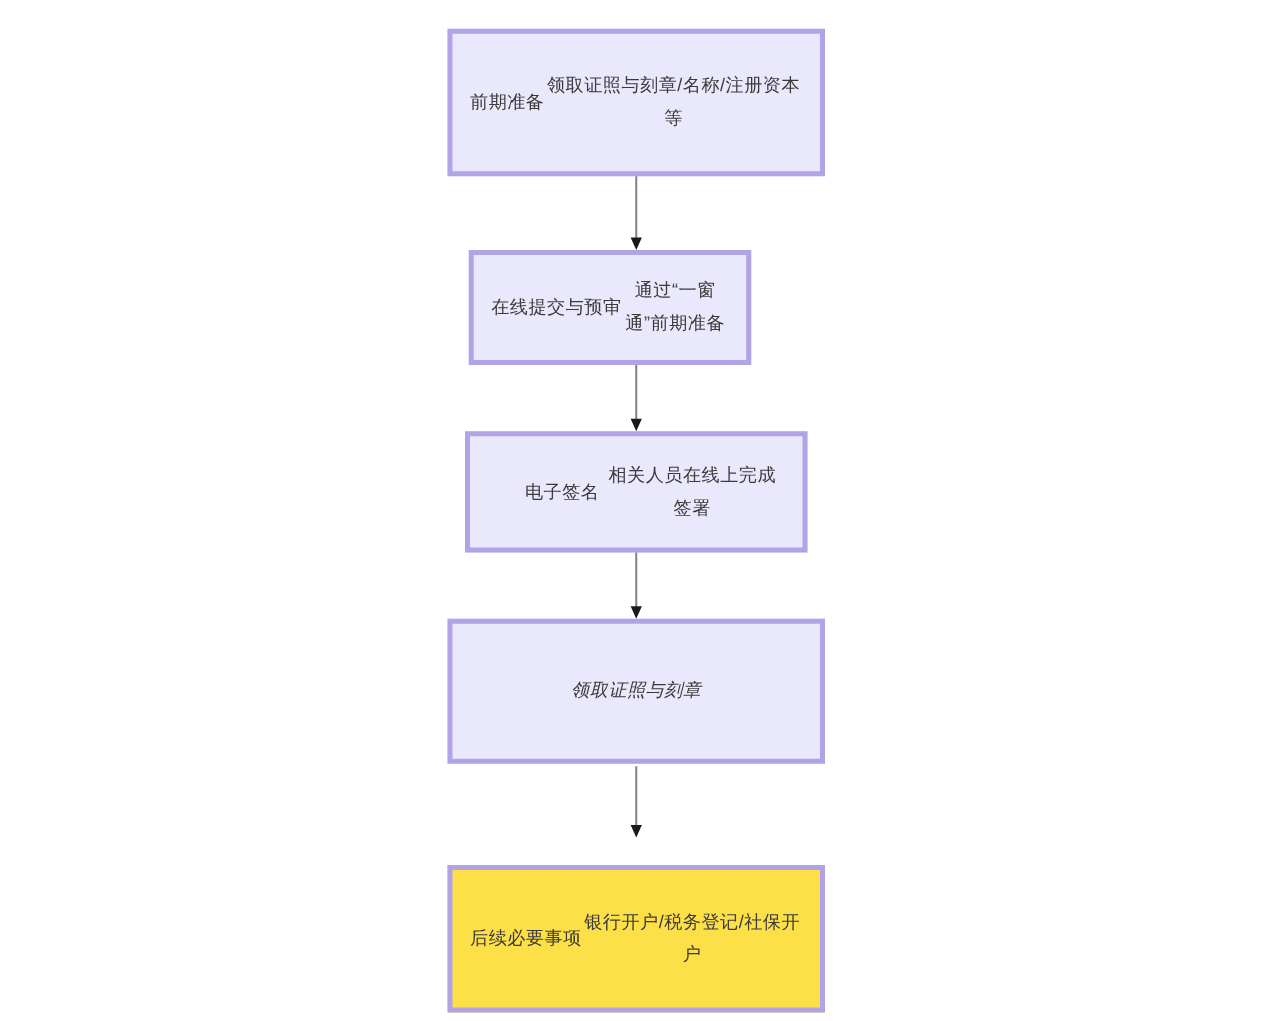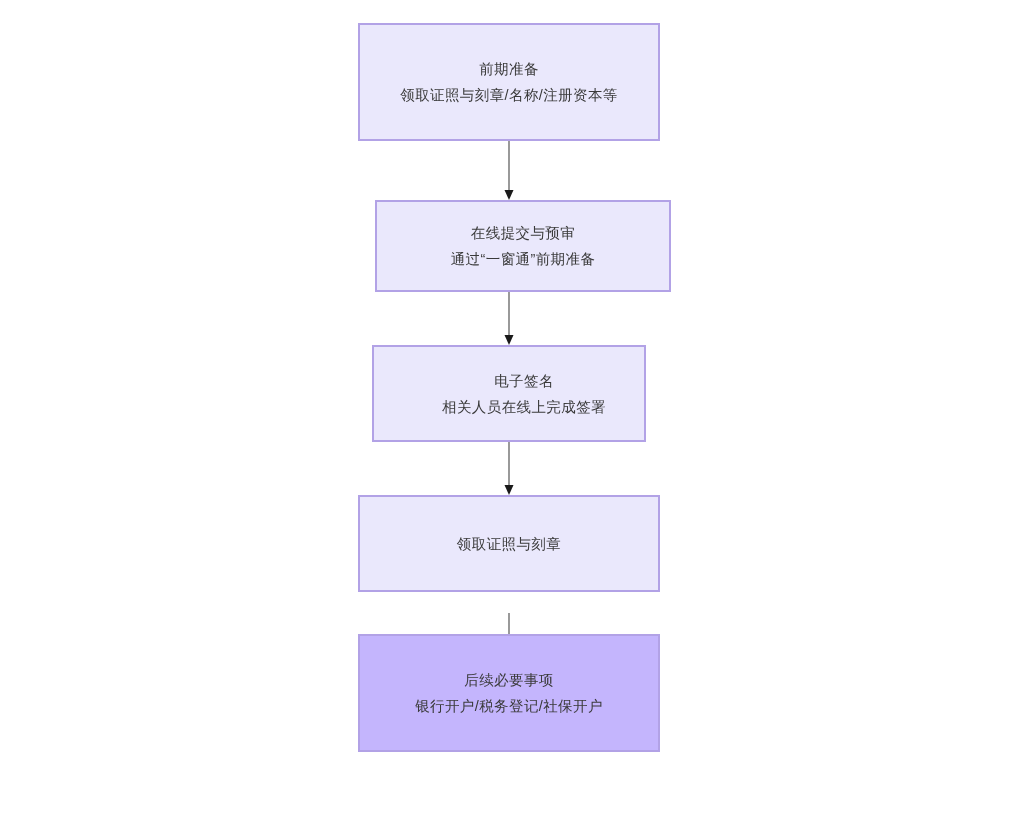--- a/index.html
+++ b/index.html
@@ -23,9 +23,9 @@
     position: absolute;
     box-sizing: border-box;
     background: #eae8fc;
-    border: 2px solid #8b5cf6;
+    border: 4px solid #8b5cf6;
     display: flex;
-    flex-direction: column;
+    flex-direction: row;
     align-items: center;
     justify-content: center;
     text-align: center;

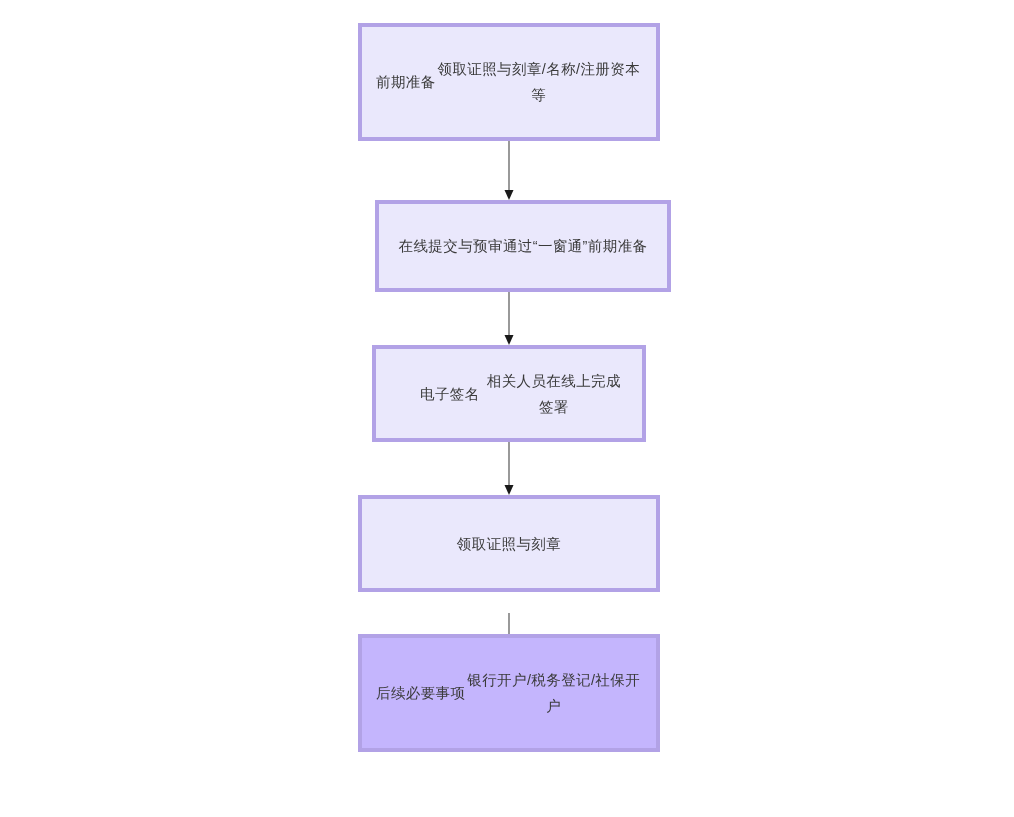--- a/index.html
+++ b/index.html
@@ -72,7 +72,7 @@
     <polygon class="conn-head" points="7.5,49 16.5,49 12,59" fill="#1a1a1a"></polygon>
   </svg>
 
-  <div class="flow-node" style="left: 375px; top: 200px; width: 296px; height: 92px; background: rgb(234, 232, 252); border-color: rgb(178, 162, 230); color: rgb(58, 58, 58);">
+  <div class="flow-node" style="left: 375px; top: 200px; width: 226px; height: 92px; background: rgb(234, 232, 252); border-color: rgb(178, 162, 230); color: rgb(58, 58, 58);">
     <div class="node-title">在线提交与预审</div>
     <div class="node-desc">通过“一窗通”前期准备</div>
   </div>

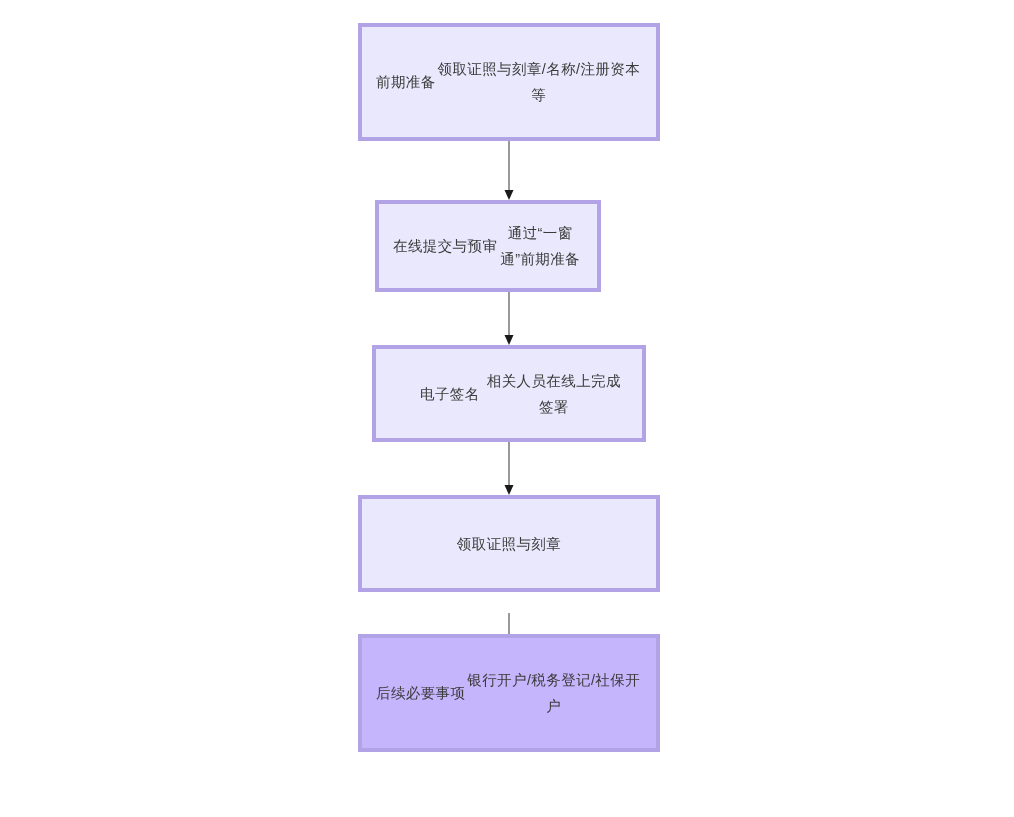--- a/index.html
+++ b/index.html
@@ -92,7 +92,7 @@
     <polygon class="conn-head" points="7.5,43 16.5,43 12,53" fill="#1a1a1a"></polygon>
   </svg>
 
-  <div class="flow-node" style="left: 358px; top: 495px; width: 302px; height: 97px; background: rgb(234, 232, 252); border-color: rgb(178, 162, 230); color: rgb(58, 58, 58);">
+  <div class="flow-node" style="left: 358px; top: 495px; width: 302px; height: 116px; background: rgb(234, 232, 252); border-color: rgb(178, 162, 230); color: rgb(58, 58, 58); font-style: italic;">
     <div class="node-title">领取证照与刻章</div>
   </div>
 

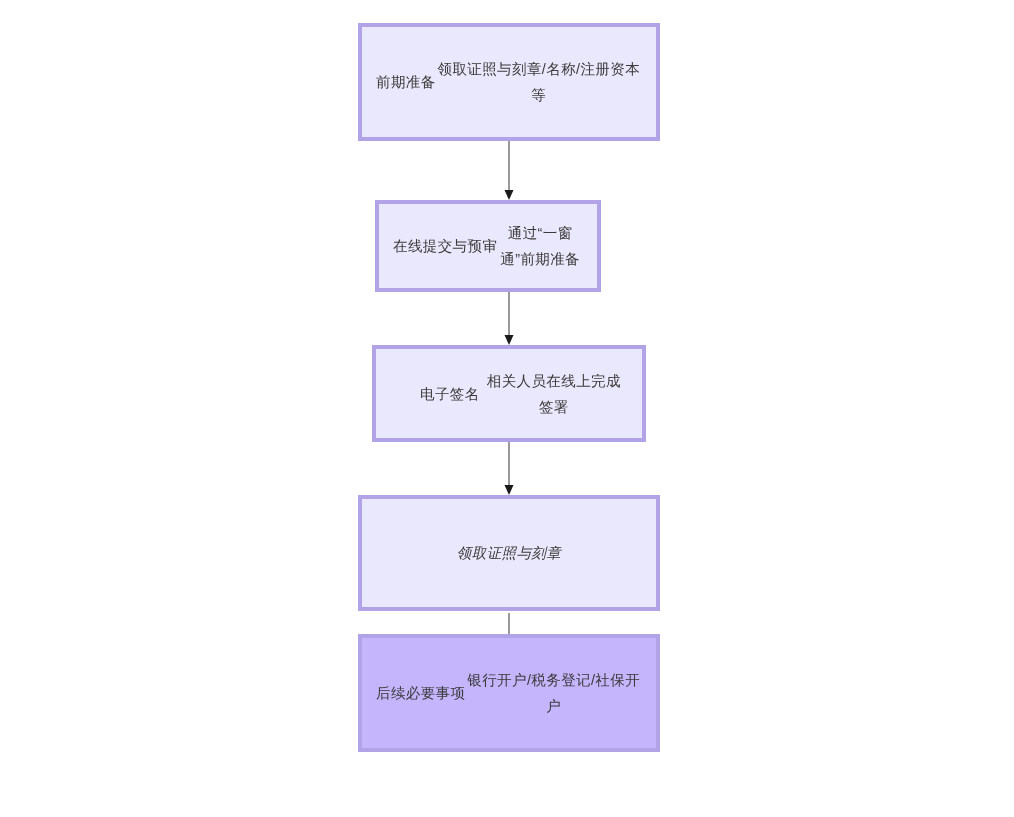--- a/index.html
+++ b/index.html
@@ -101,7 +101,7 @@
     <polygon class="conn-head" points="7.5,47 16.5,47 12,57" fill="#1a1a1a"></polygon>
   </svg>
 
-  <div class="flow-node" style="left: 358px; top: 634px; width: 302px; height: 118px; background: #c4b5fd; border-color: rgb(178, 162, 230); color: rgb(58, 58, 58);">
+  <div class="flow-node" style="left: 358px; top: 692px; width: 302px; height: 118px; background: #fde047; border-color: rgb(178, 162, 230); color: rgb(58, 58, 58);">
     <div class="node-title">后续必要事项</div>
     <div class="node-desc">银行开户/税务登记/社保开户</div>
   </div>

